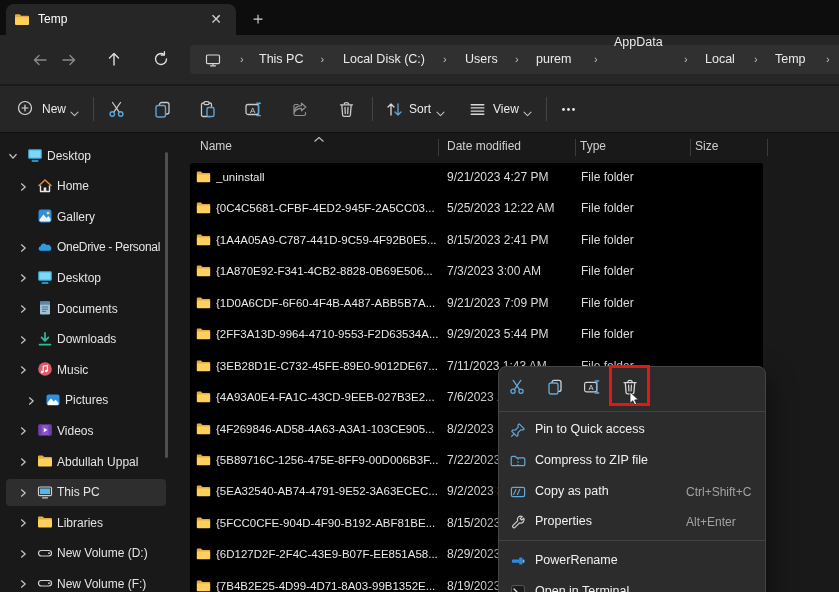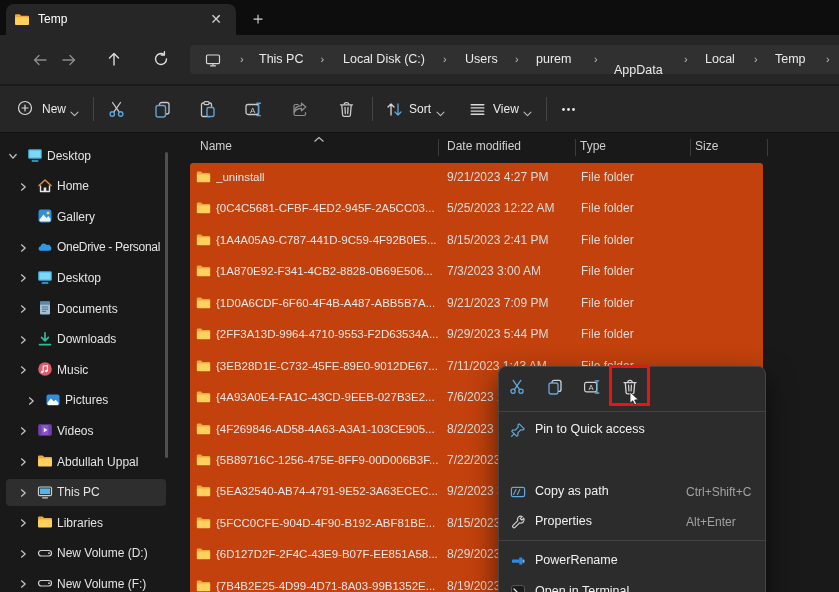--- a/index.html
+++ b/index.html
@@ -91,7 +91,7 @@
 <span class="bc" style="left:343px;top:52px;">Local Disk (C:)</span>
 <span class="bc" style="left:465px;top:52px;">Users</span>
 <span class="bc" style="left:536px;top:52px;">purem</span>
-<span class="bc" style="left:614px;top:35px;margin-top:28px;">AppData</span>
+<span class="bc" style="left:614px;top:35px;">AppData</span>
 <span class="bc" style="left:705px;top:52px;">Local</span>
 <span class="bc" style="left:775px;top:52px;">Temp</span>
 <span class="bsep" style="left:240px;top:53px;">›</span>

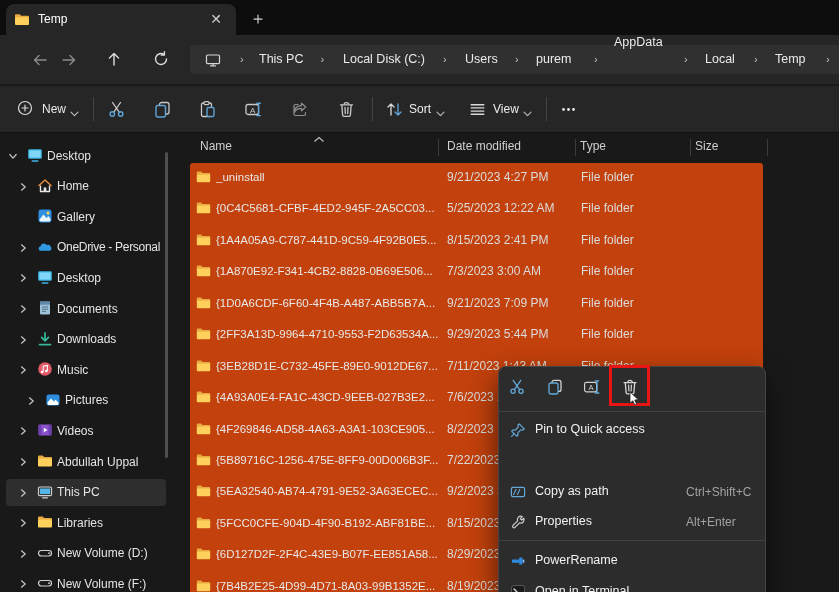--- a/index.html
+++ b/index.html
@@ -37,7 +37,7 @@
 #lhead { position:absolute; left:183px; top:133px; width:656px; height:27px; }
 .hsep { position:absolute; top:6px; width:1px; height:17px; background:#3c3c3c; }
 .hlabel { position:absolute; top:6px; font-size:12px; color:#cfcfcf; }
-.row { position:absolute; left:190px; width:573px; height:40px; background:#c2410c; border-radius:3px; }
+.row { position:absolute; left:190px; width:573px; height:40px; background:#000000; border-radius:3px; }
 .row .fi { position:absolute; left:6px; top:7px; }
 .row .nm { position:absolute; left:26px; top:8px; width:233px; font-size:11.5px; color:#e8e8e8;
   white-space:nowrap; overflow:hidden; }

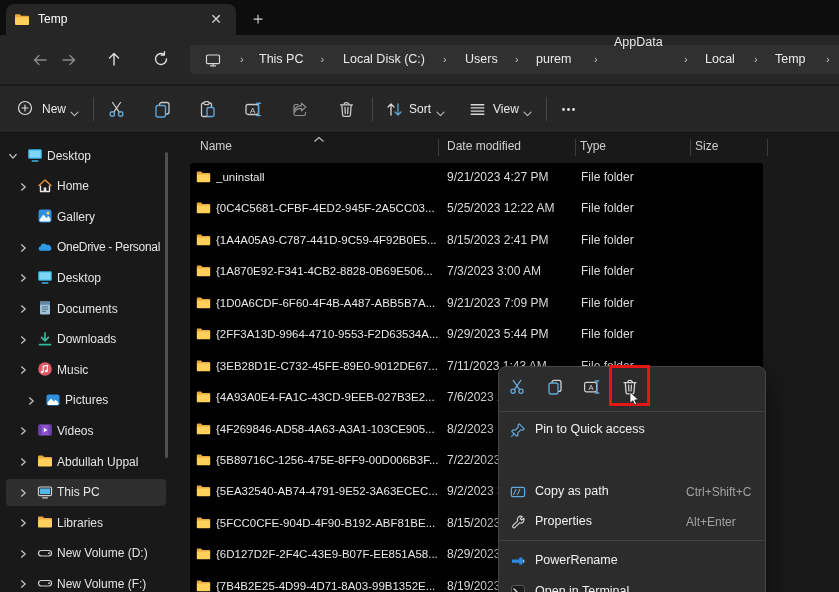--- a/index.html
+++ b/index.html
@@ -492,6 +492,13 @@
         </svg></span>
       <span class="mtx">Pin to Quick access</span>
     </div>
+<div class="mi" style="top:79.0px;">
+      <span class="mic"><svg width="16" height="16" viewBox="0 0 16 16">
+          <path d="M1.2 4.6 Q1.2 3.3 2.5 3.3 L5.2 3.3 L6.7 4.9 L13.5 4.9 Q14.8 4.9 14.8 6.2 L14.8 11.4 Q14.8 12.7 13.5 12.7 L2.5 12.7 Q1.2 12.7 1.2 11.4 Z" stroke="#63a9da" stroke-width="1.2" fill="none"></path>
+          <path d="M8 5.2 L8 12.4" stroke="#63a9da" stroke-width="1.2" stroke-dasharray="1.6 1.4"></path>
+        </svg></span>
+      <span class="mtx">Compress to ZIP file</span>
+    </div>
 <div class="mi" style="top:140.0px;">
       <span class="mic"><svg width="16" height="16" viewBox="0 0 16 16">
           <path d="M13.8 4.2 Q14.8 6.4 13.2 8 Q11.7 9.5 9.6 8.8 L5 13.4 Q4 14.4 3 13.4 Q2 12.4 3 11.4 L7.6 6.8 Q6.9 4.7 8.4 3.2 Q10 1.6 12.2 2.6 L10.2 4.6 L11.8 6.2 Z" stroke="#cfcfcf" stroke-width="1.2" fill="none" stroke-linejoin="round"></path>

